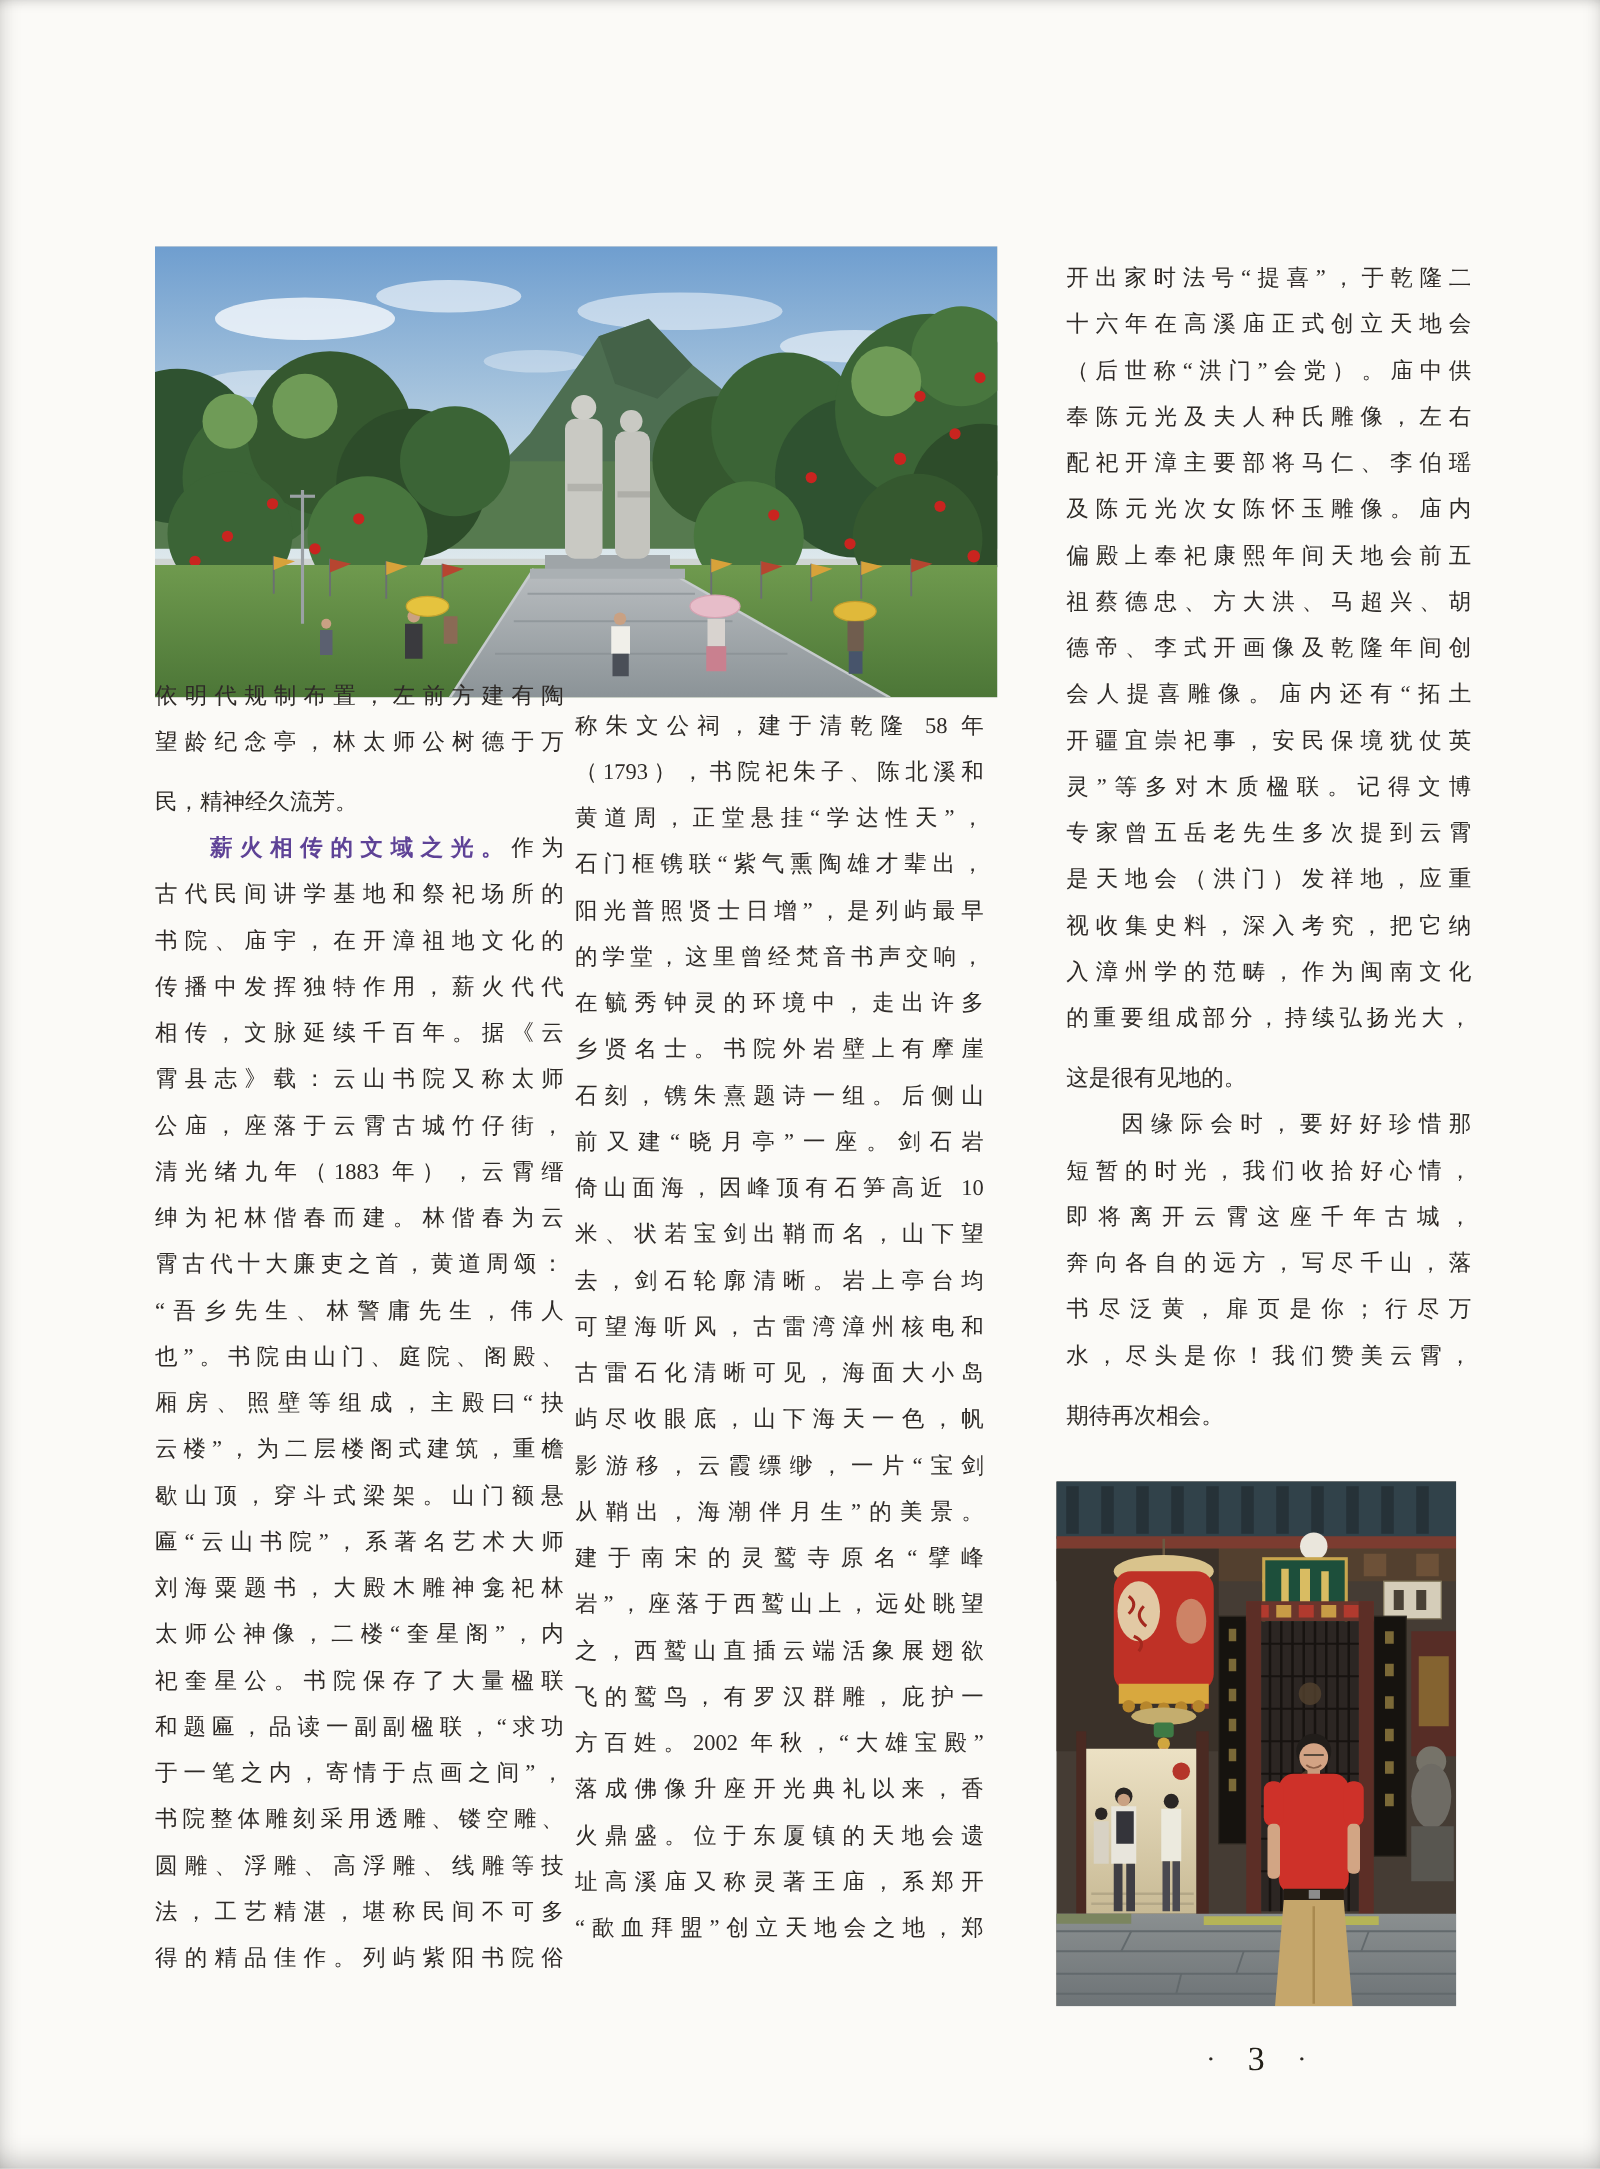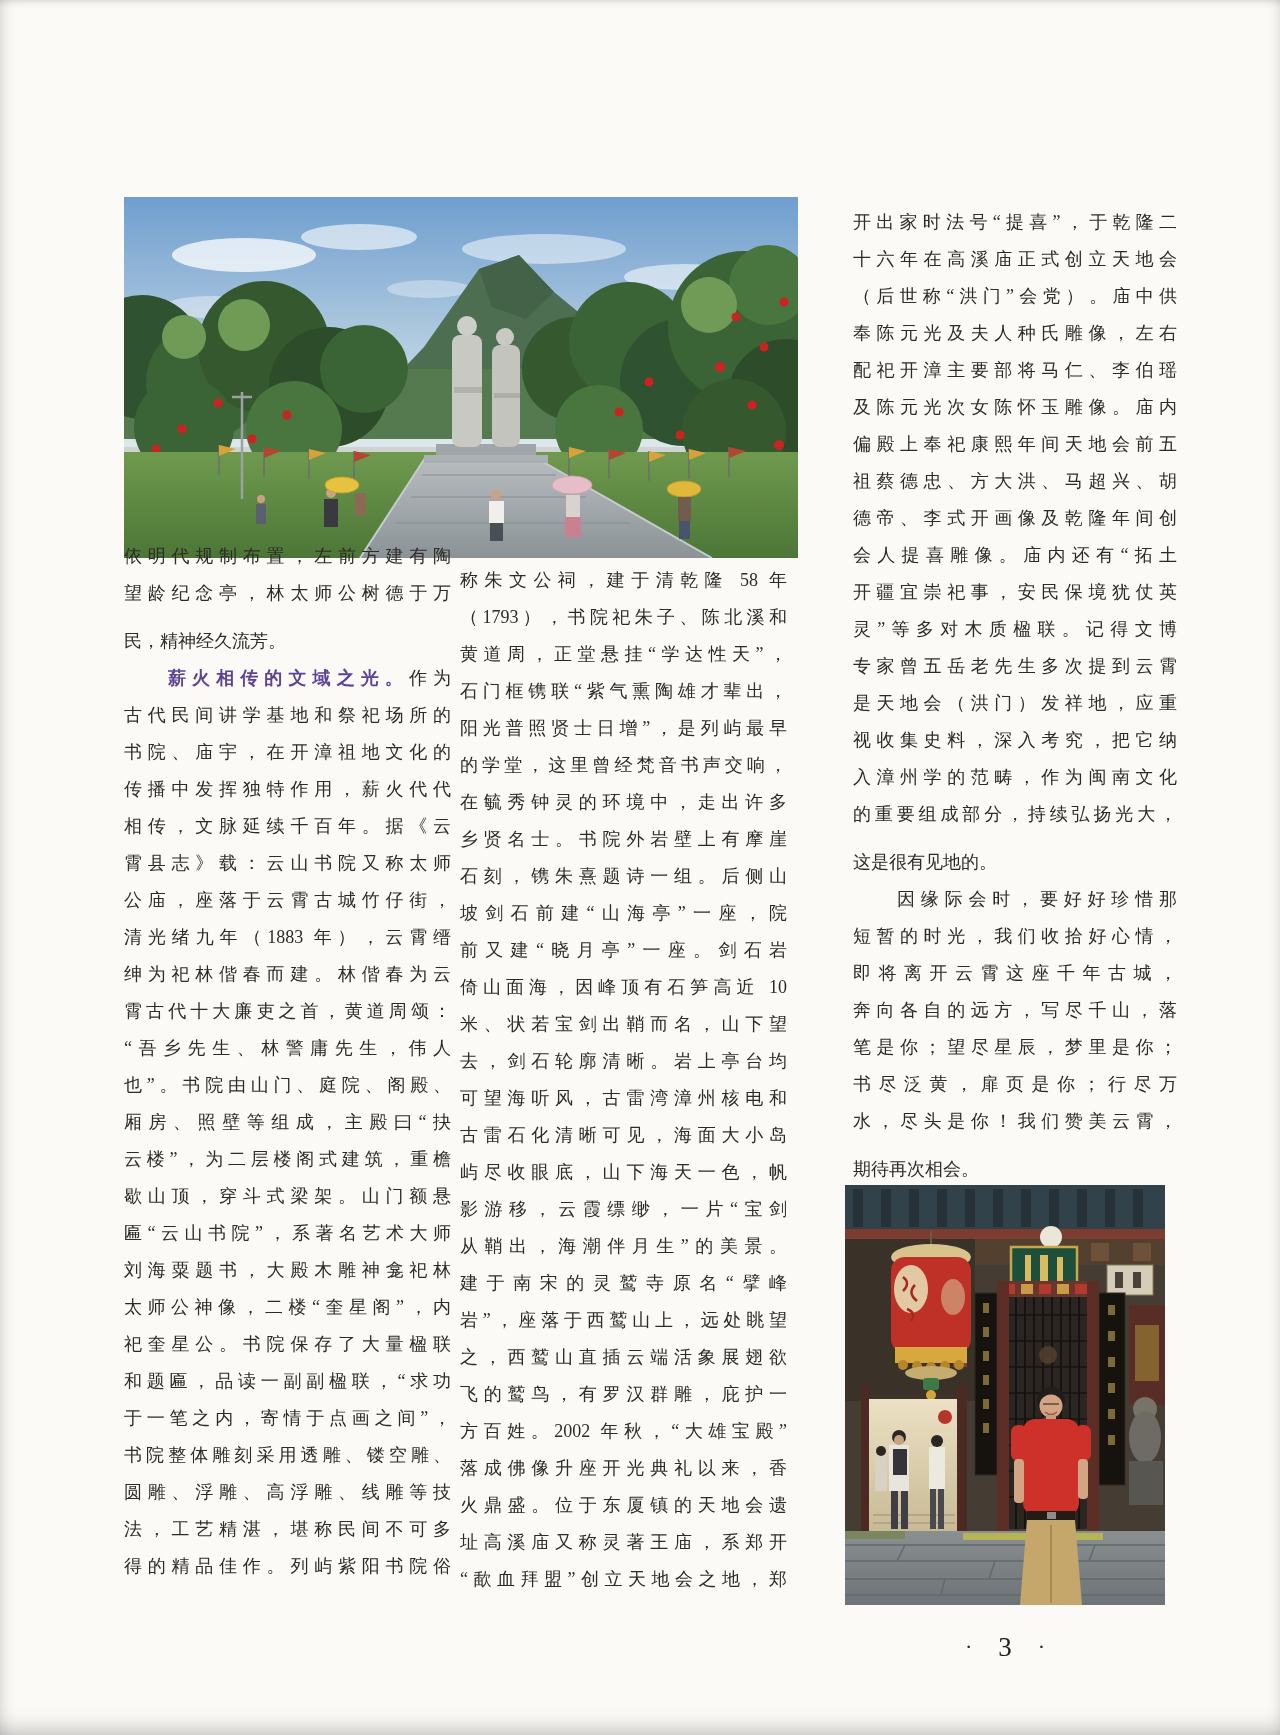--- a/index.html
+++ b/index.html
@@ -219,7 +219,6 @@
       <div class="line"><span>在毓秀钟灵的环境中，走出许多</span></div>
       <div class="line"><span>乡贤名士。书院外岩壁上有摩崖</span></div>
       <div class="line"><span>石刻，镌朱熹题诗一组。后侧山</span></div>
-      <div class="line"><span>坡剑石前建“山海亭”一座，院</span></div>
       <div class="line"><span>前又建“晓月亭”一座。剑石岩</span></div>
       <div class="line"><span>倚山面海，因峰顶有石笋高近 10</span></div>
       <div class="line"><span>米、状若宝剑出鞘而名，山下望</span></div>

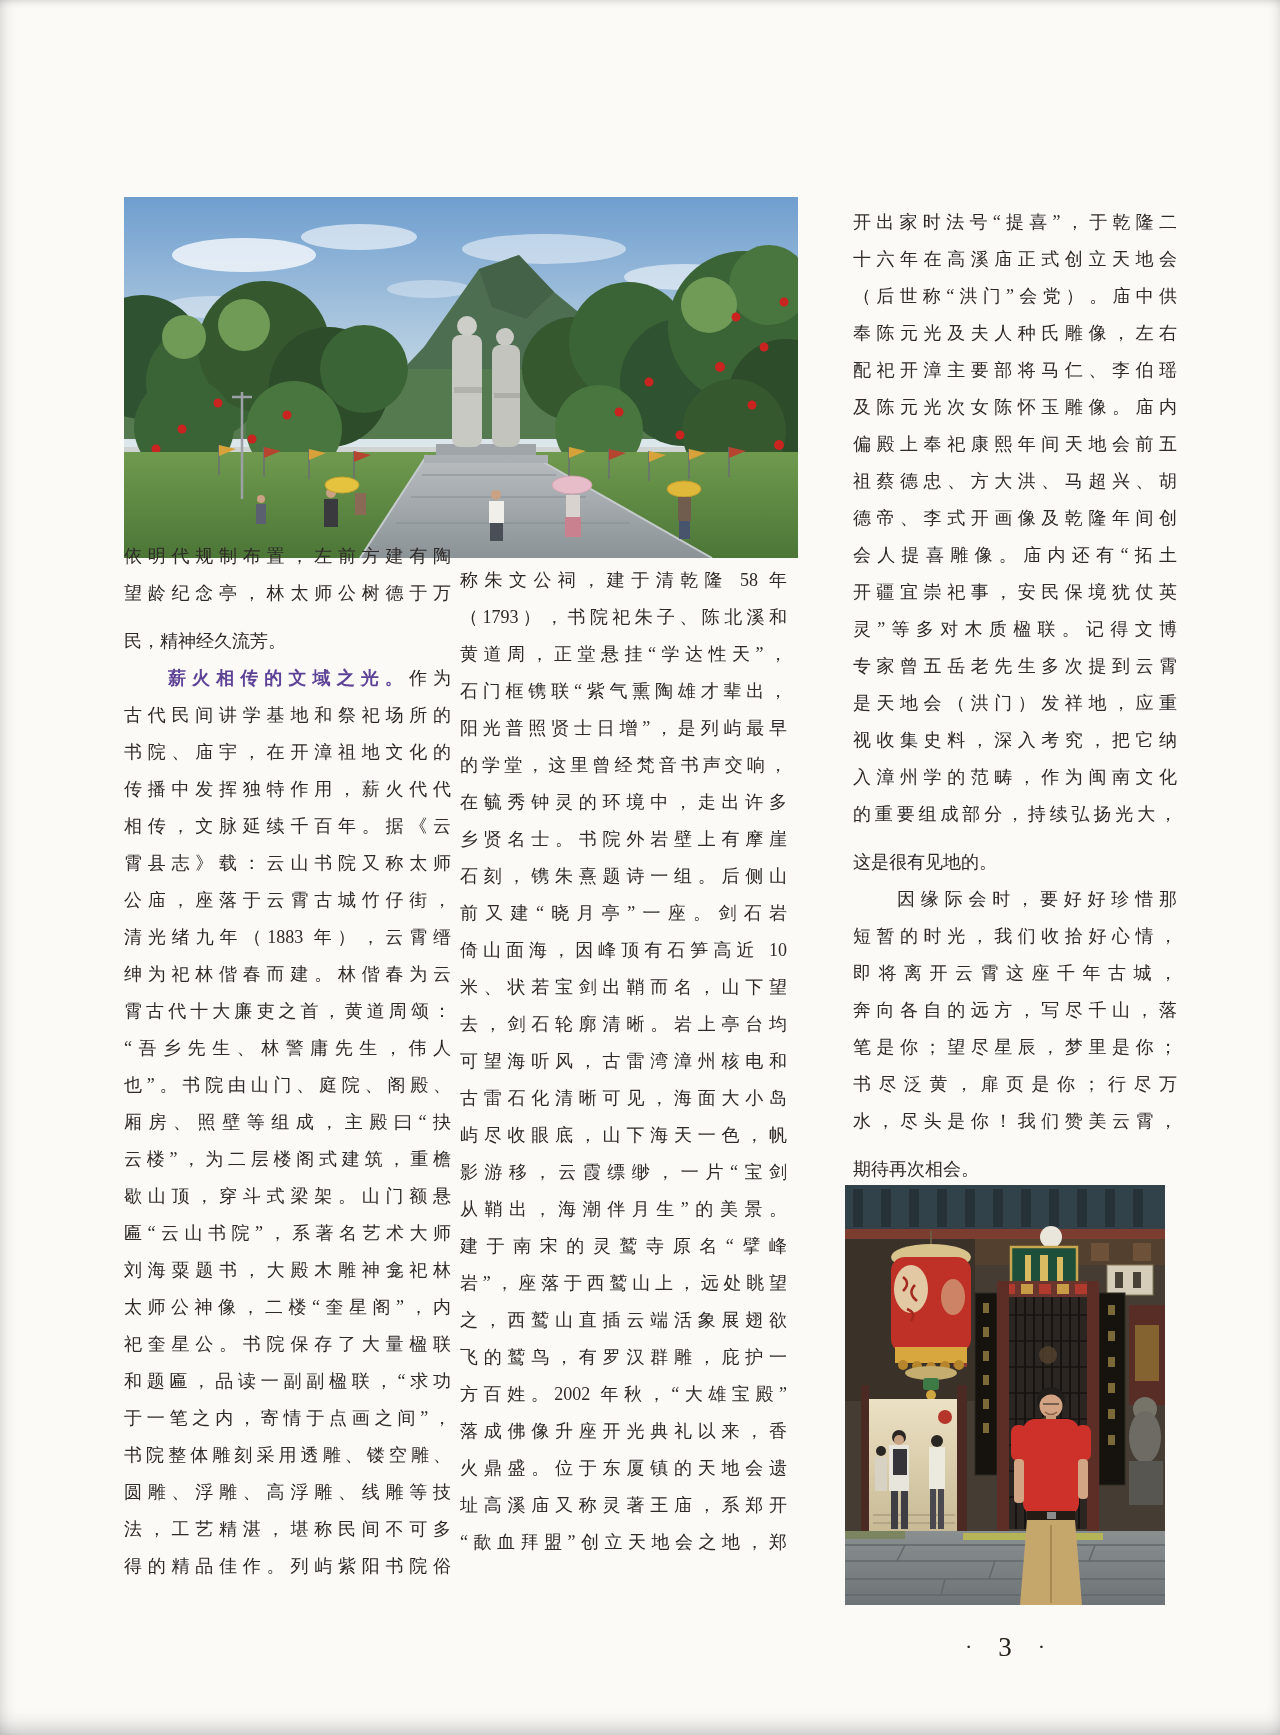--- a/index.html
+++ b/index.html
@@ -261,7 +261,6 @@
       <div class="line"><span>短暂的时光，我们收拾好心情，</span></div>
       <div class="line"><span>即将离开云霄这座千年古城，</span></div>
       <div class="line"><span>奔向各自的远方，写尽千山，落</span></div>
-      <div class="line"><span>笔是你；望尽星辰，梦里是你；</span></div>
       <div class="line"><span>书尽泛黄，扉页是你；行尽万</span></div>
       <div class="line"><span>水，尽头是你！我们赞美云霄，</span></div>
       <div class="line flush"><span>期待再次相会。</span></div>

